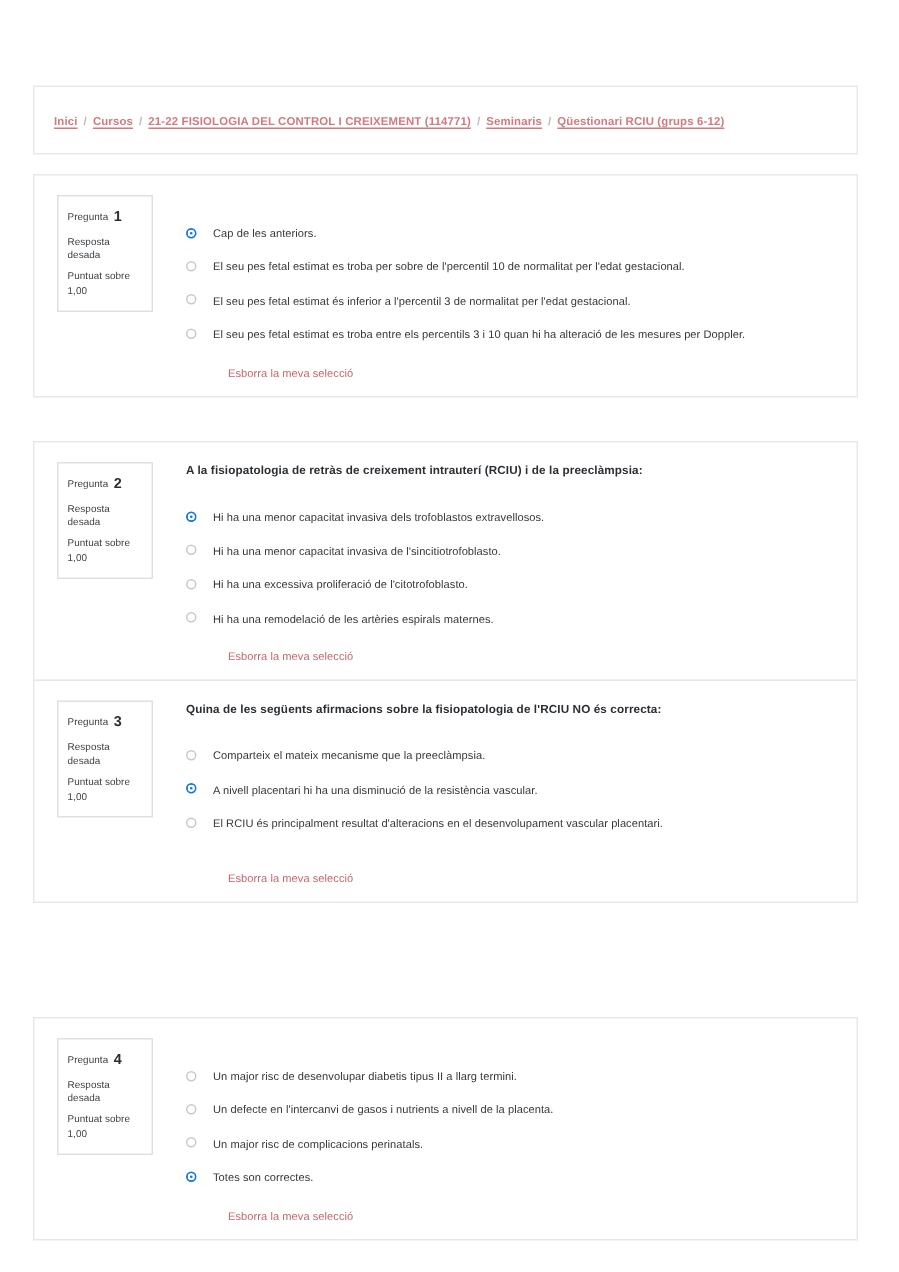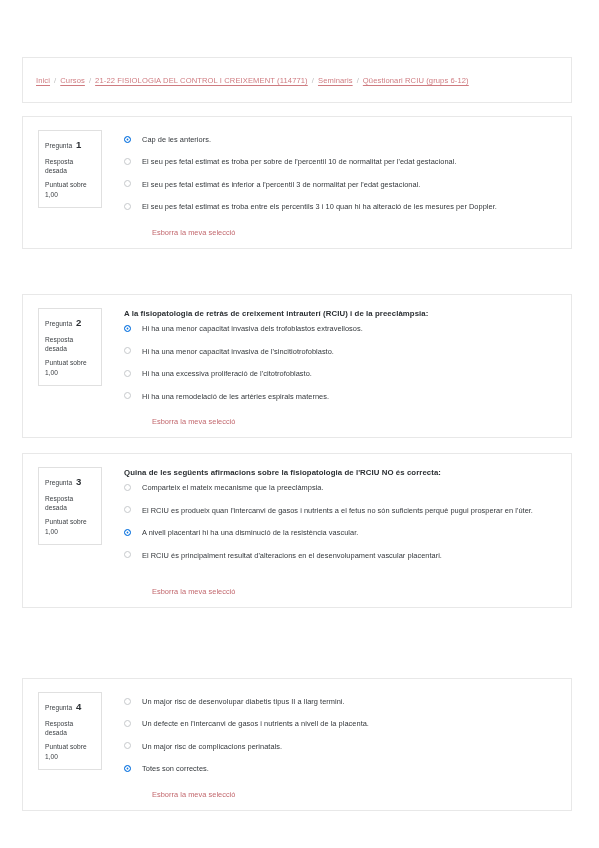--- a/index.html
+++ b/index.html
@@ -36,6 +36,7 @@
     display: flex;
     align-items: center;
     padding: 4px 13px;
+    font-weight: bold;
   }
   .breadcrumb {
     display: flex;

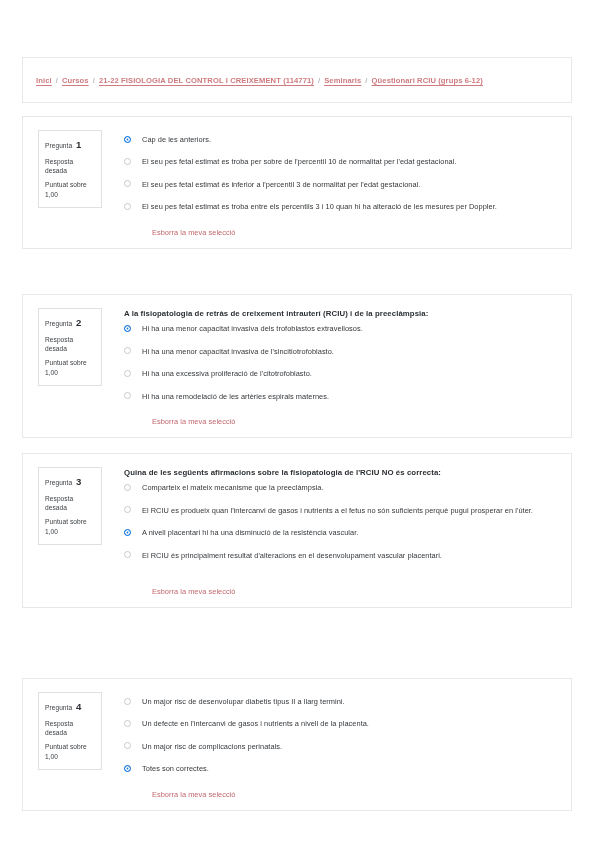--- a/index.html
+++ b/index.html
@@ -107,7 +107,7 @@
     letter-spacing: 0.08px;
   }
   .answers {
-    margin-top: 4px;
+    margin-top: 20px;
   }
   .answer-row {
     display: flex;

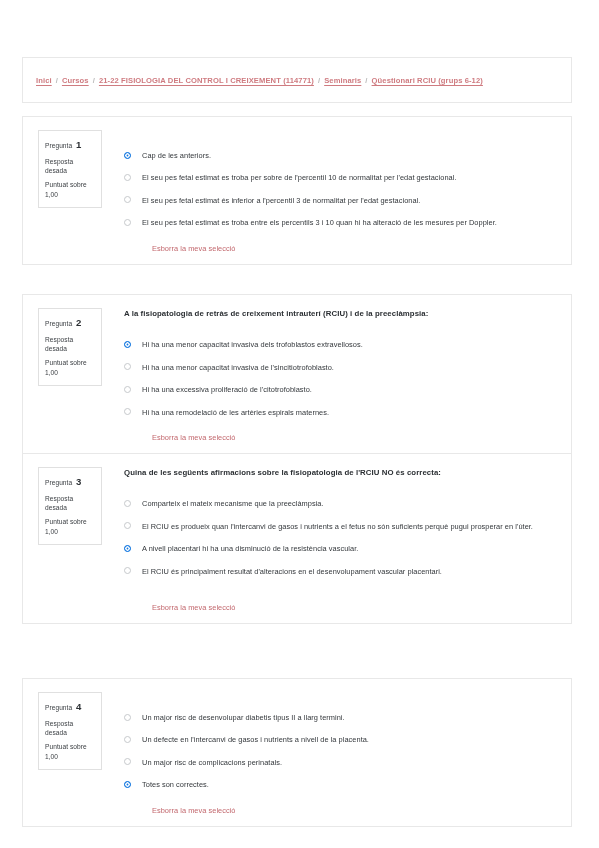--- a/index.html
+++ b/index.html
@@ -239,10 +239,6 @@
               <span class="answer-text">Comparteix el mateix mecanisme que la preeclàmpsia.</span>
             </div>
             <div class="answer-row">
-              <span class="radio"></span>
-              <span class="answer-text">El RCIU es produeix quan l'intercanvi de gasos i nutrients a el fetus no són suficients perquè pugui prosperar en l'úter.</span>
-            </div>
-            <div class="answer-row">
               <span class="radio checked"></span>
               <span class="answer-text">A nivell placentari hi ha una disminució de la resistència vascular.</span>
             </div>

